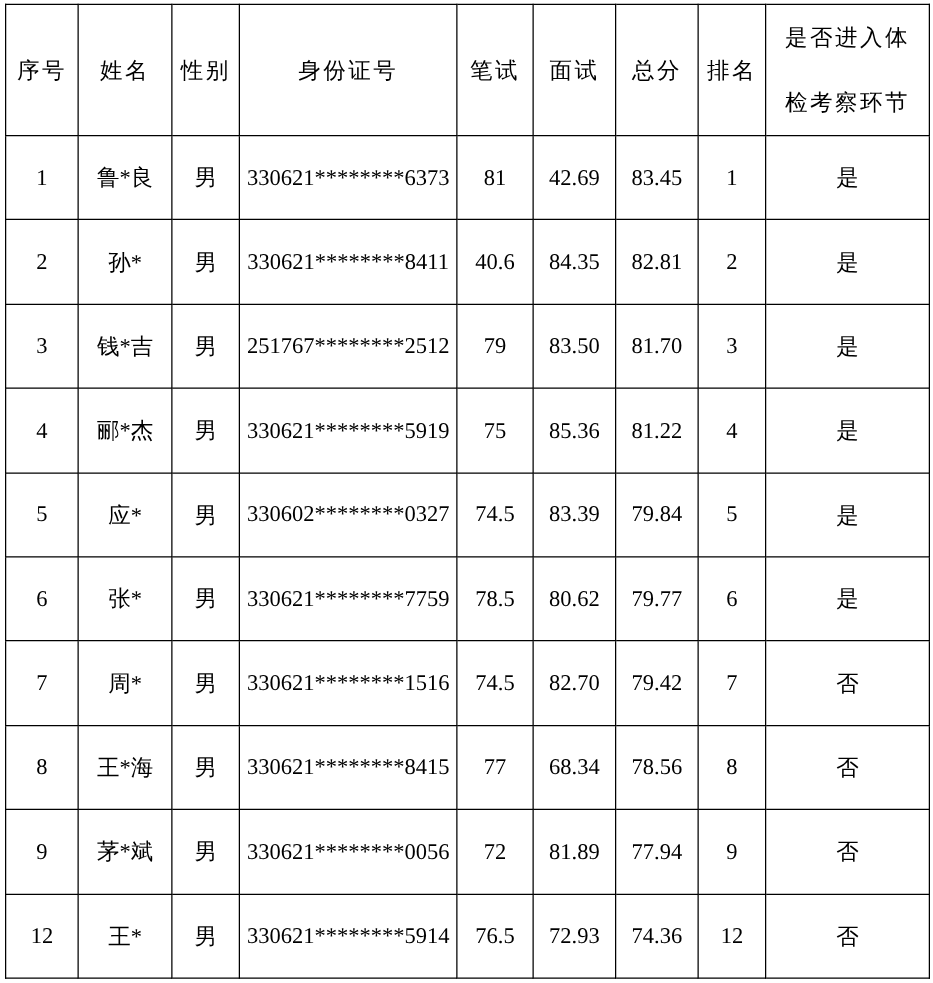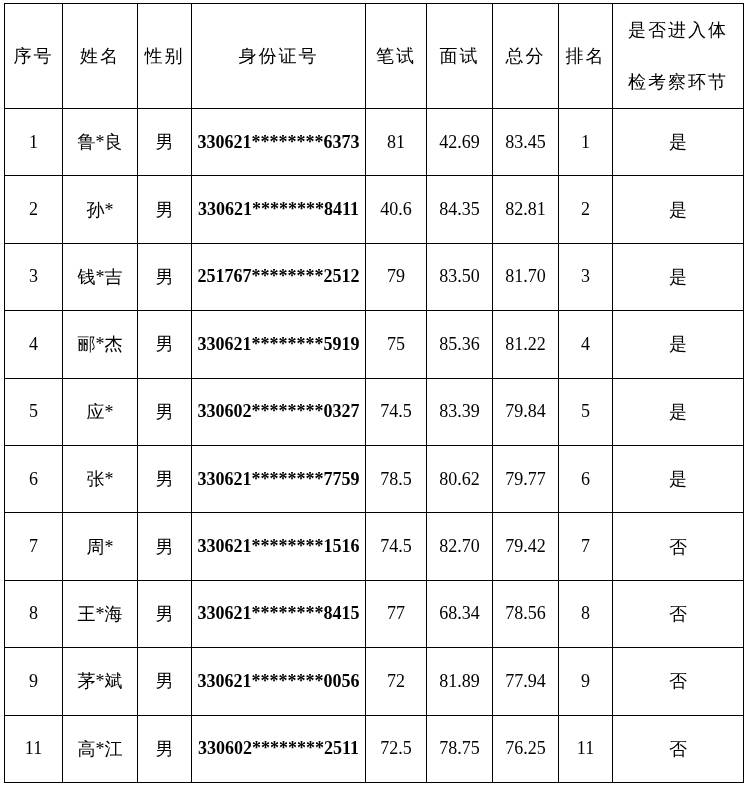--- a/index.html
+++ b/index.html
@@ -40,7 +40,7 @@
     word-break: break-all;
   }
   th.col-qualified { padding: 0 9px; }
-  td.cell-id-number { letter-spacing: 0; font-weight: bold; }
+  td.cell-id-number { letter-spacing: 0; }
   
   col.c-index   { width: 58px; }
   col.c-name    { width: 75px; }

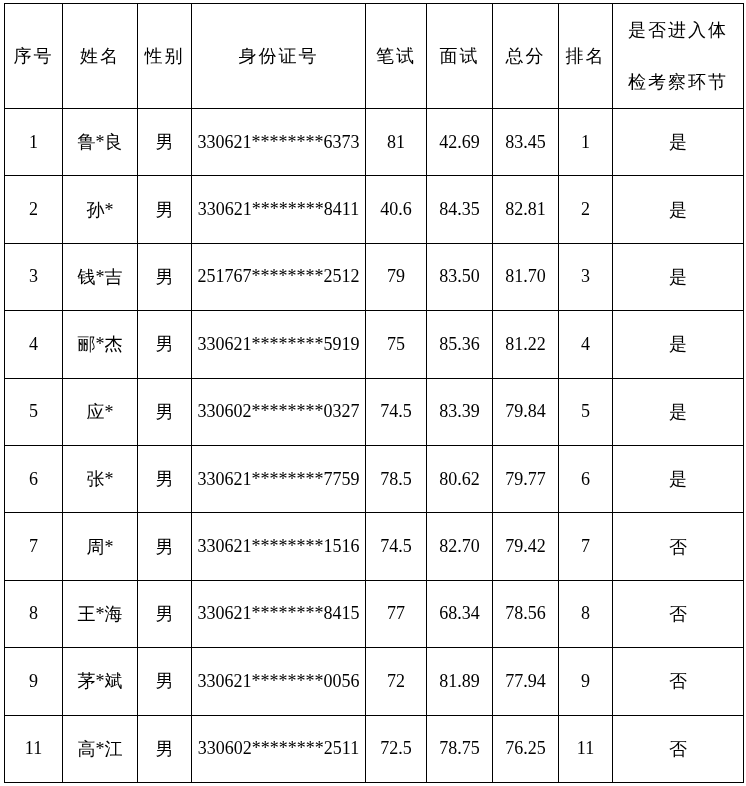--- a/index.html
+++ b/index.html
@@ -181,17 +181,6 @@
     <td class="cell-rank">9</td>
     <td class="cell-enter-physical-exam">否</td>
   </tr>
-        <tr>
-    <td class="cell-index">11</td>
-    <td class="cell-name">高*江</td>
-    <td class="cell-gender">男</td>
-    <td class="cell-id-number">330602********2511</td>
-    <td class="cell-written-score">72.5</td>
-    <td class="cell-interview-score">78.75</td>
-    <td class="cell-total-score">76.25</td>
-    <td class="cell-rank">11</td>
-    <td class="cell-enter-physical-exam">否</td>
-  </tr>
       </tbody>
   </table>
 </div>

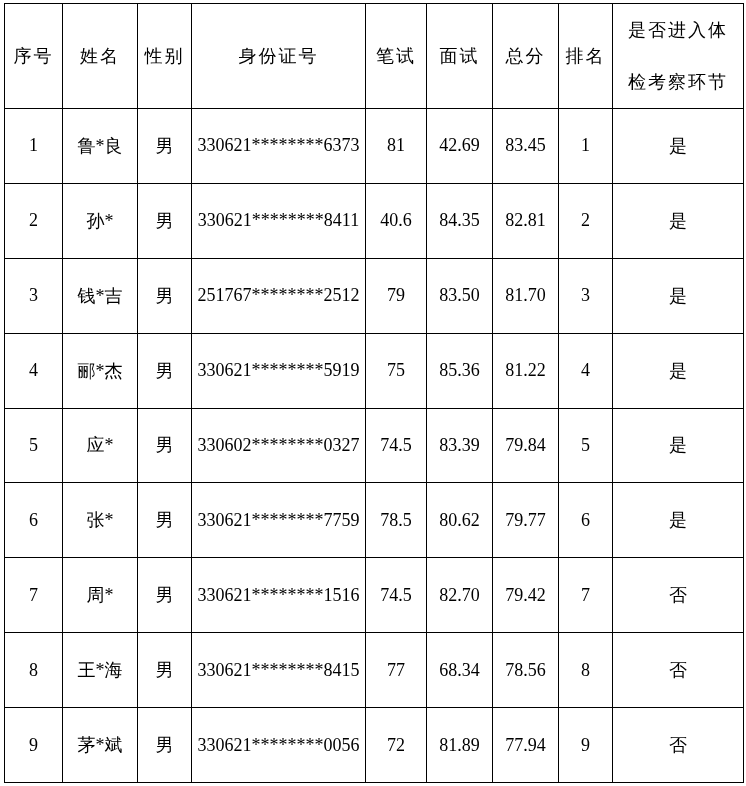--- a/index.html
+++ b/index.html
@@ -181,6 +181,17 @@
     <td class="cell-rank">9</td>
     <td class="cell-enter-physical-exam">否</td>
   </tr>
+        <tr>
+    <td class="cell-index">12</td>
+    <td class="cell-name">王*</td>
+    <td class="cell-gender">男</td>
+    <td class="cell-id-number">330621********5914</td>
+    <td class="cell-written-score">76.5</td>
+    <td class="cell-interview-score">72.93</td>
+    <td class="cell-total-score">74.36</td>
+    <td class="cell-rank">12</td>
+    <td class="cell-enter-physical-exam">否</td>
+  </tr>
       </tbody>
   </table>
 </div>

